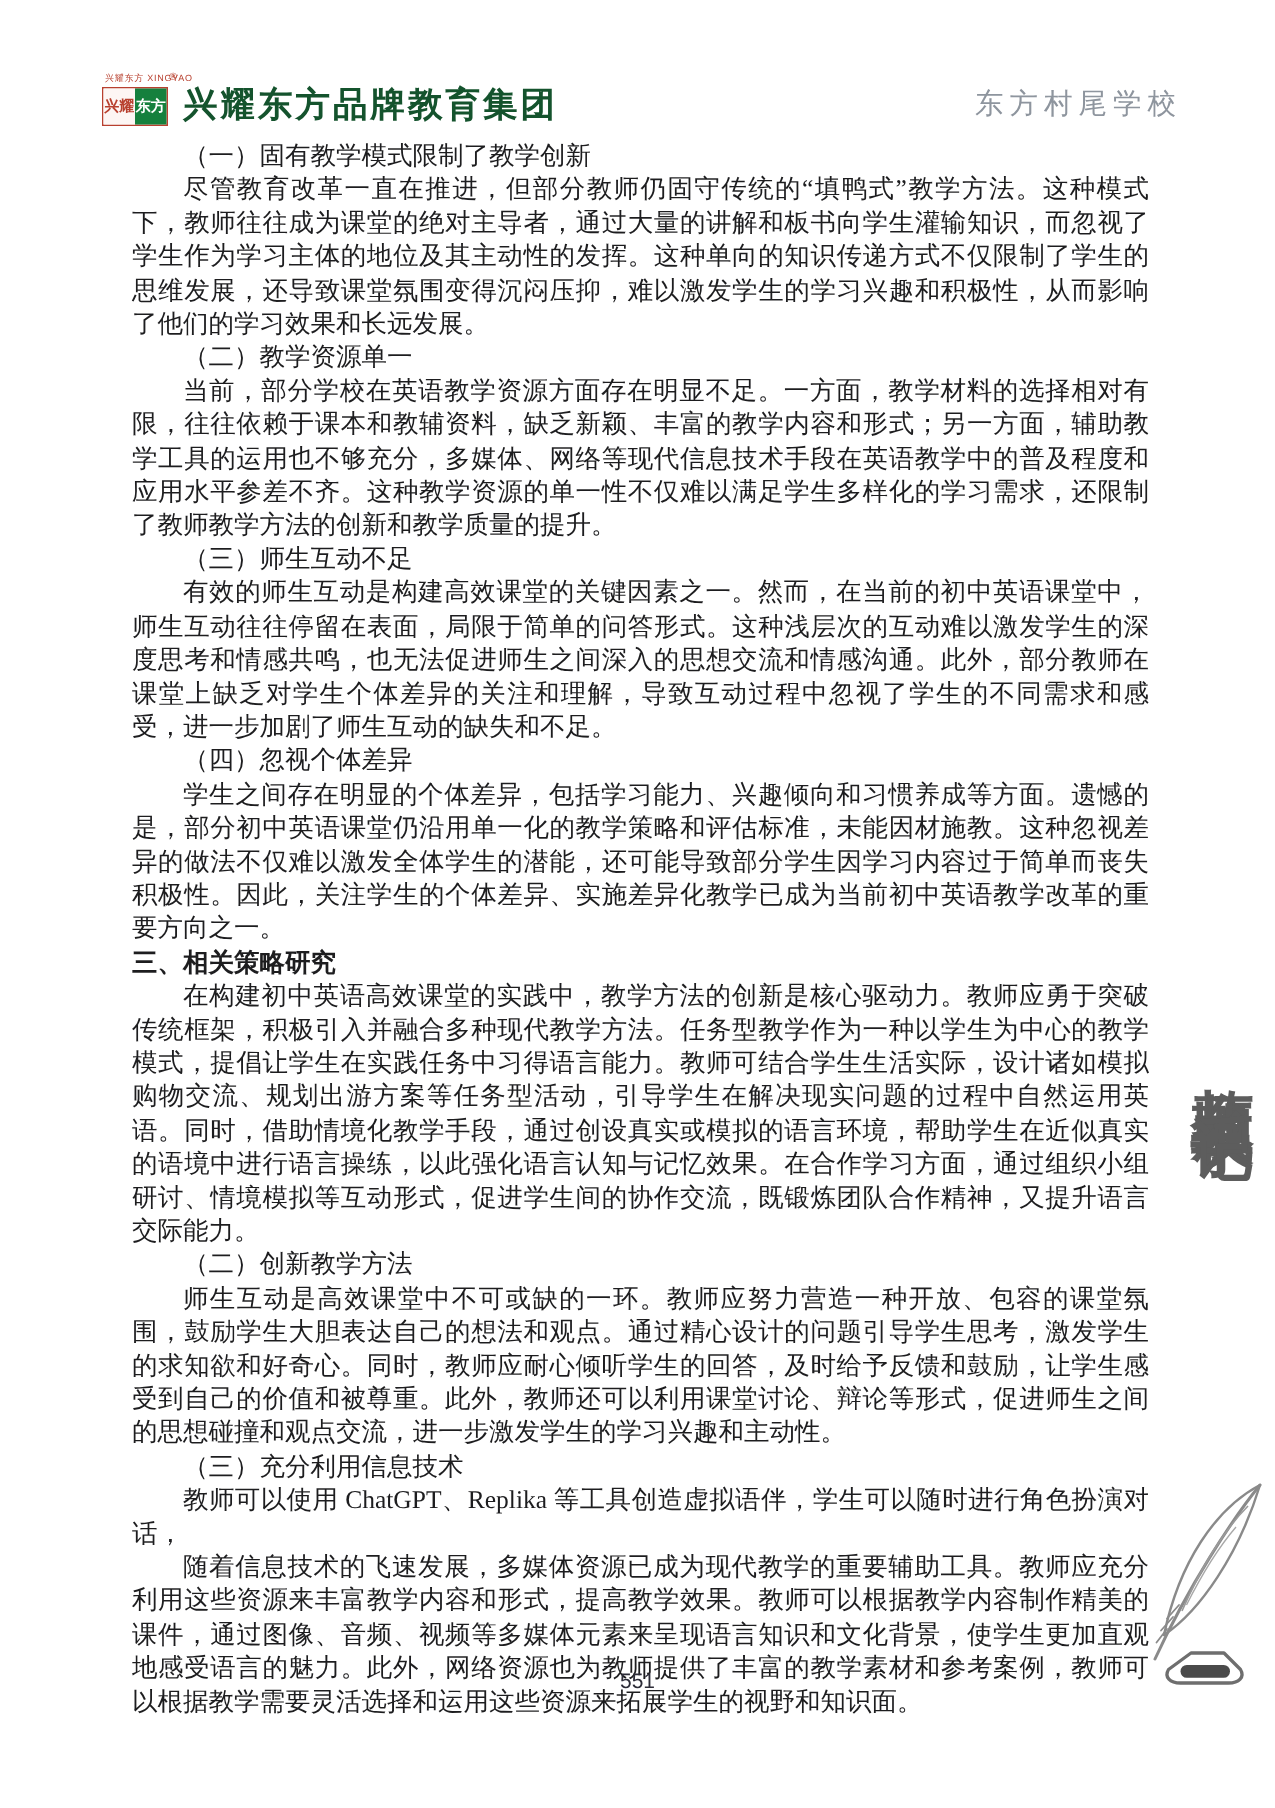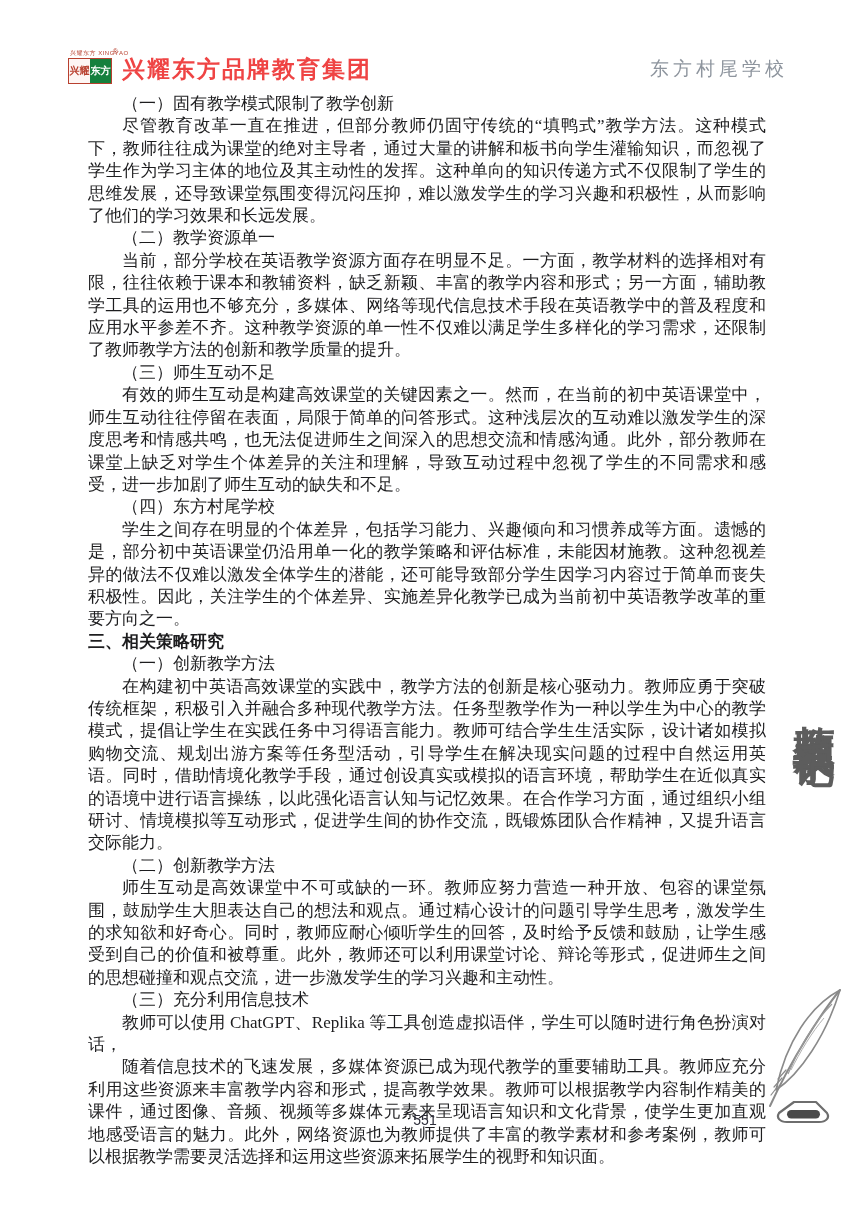--- a/index.html
+++ b/index.html
@@ -40,7 +40,7 @@
     color:#ffffff;font-size:10px;font-weight:bold;background:#15803d;
   }
   .brand-title{
-    font-size:23px;font-weight:bold;color:#ef4444;letter-spacing:2px;
+    font-size:23px;font-weight:bold;color:#14532d;letter-spacing:2px;
     white-space:nowrap;
   }
   .school-name{

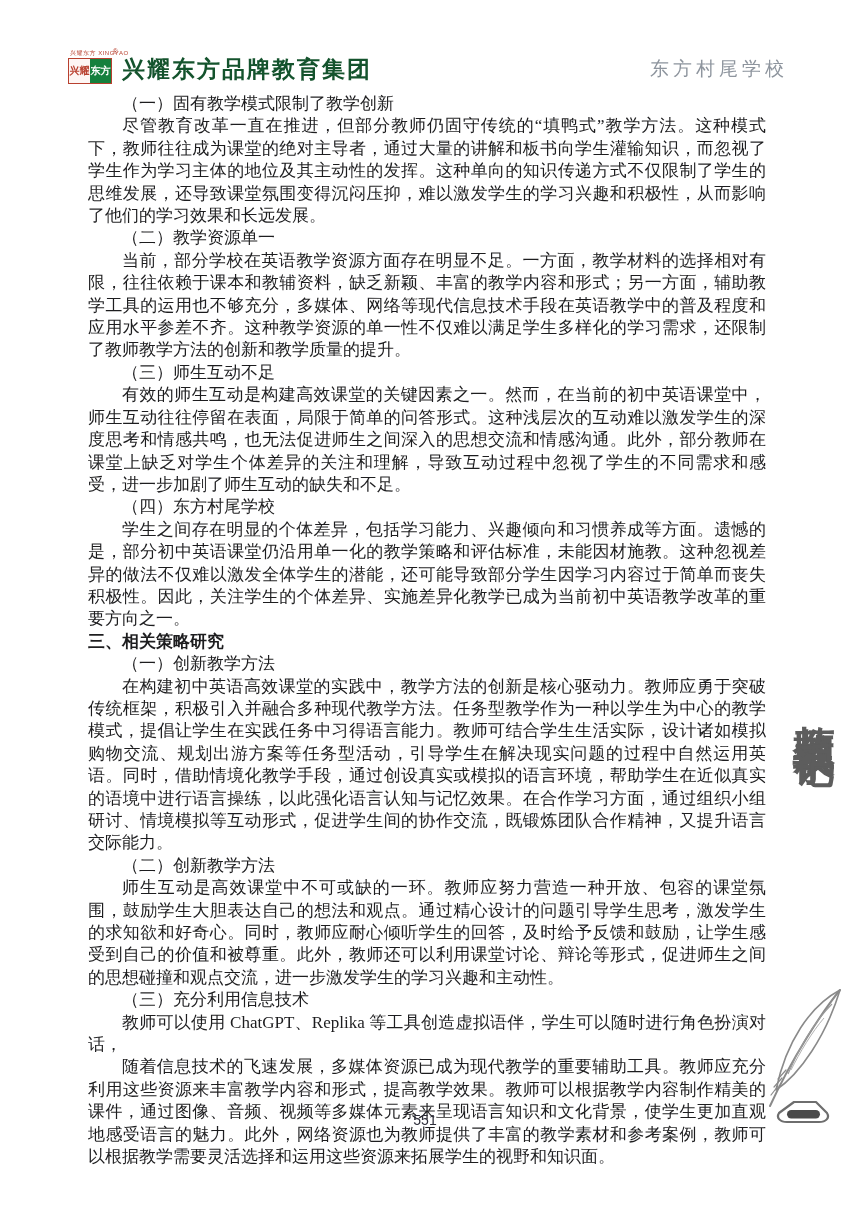--- a/index.html
+++ b/index.html
@@ -102,7 +102,7 @@
       <p class="para">当前，部分学校在英语教学资源方面存在明显不足。一方面，教学材料的选择相对有限，往往依赖于课本和教辅资料，缺乏新颖、丰富的教学内容和形式；另一方面，辅助教学工具的运用也不够充分，多媒体、网络等现代信息技术手段在英语教学中的普及程度和应用水平参差不齐。这种教学资源的单一性不仅难以满足学生多样化的学习需求，还限制了教师教学方法的创新和教学质量的提升。</p>
       <p class="sub">（三）师生互动不足</p>
       <p class="para">有效的师生互动是构建高效课堂的关键因素之一。然而，在当前的初中英语课堂中，师生互动往往停留在表面，局限于简单的问答形式。这种浅层次的互动难以激发学生的深度思考和情感共鸣，也无法促进师生之间深入的思想交流和情感沟通。此外，部分教师在课堂上缺乏对学生个体差异的关注和理解，导致互动过程中忽视了学生的不同需求和感受，进一步加剧了师生互动的缺失和不足。</p>
-      <p class="sub">（四）东方村尾学校</p>
+      <p class="sub">（四）忽视个体差异</p>
       <p class="para">学生之间存在明显的个体差异，包括学习能力、兴趣倾向和习惯养成等方面。遗憾的是，部分初中英语课堂仍沿用单一化的教学策略和评估标准，未能因材施教。这种忽视差异的做法不仅难以激发全体学生的潜能，还可能导致部分学生因学习内容过于简单而丧失积极性。因此，关注学生的个体差异、实施差异化教学已成为当前初中英语教学改革的重要方向之一。</p>
       <p class="h1">三、相关策略研究</p>
       <p class="sub">（一）创新教学方法</p>

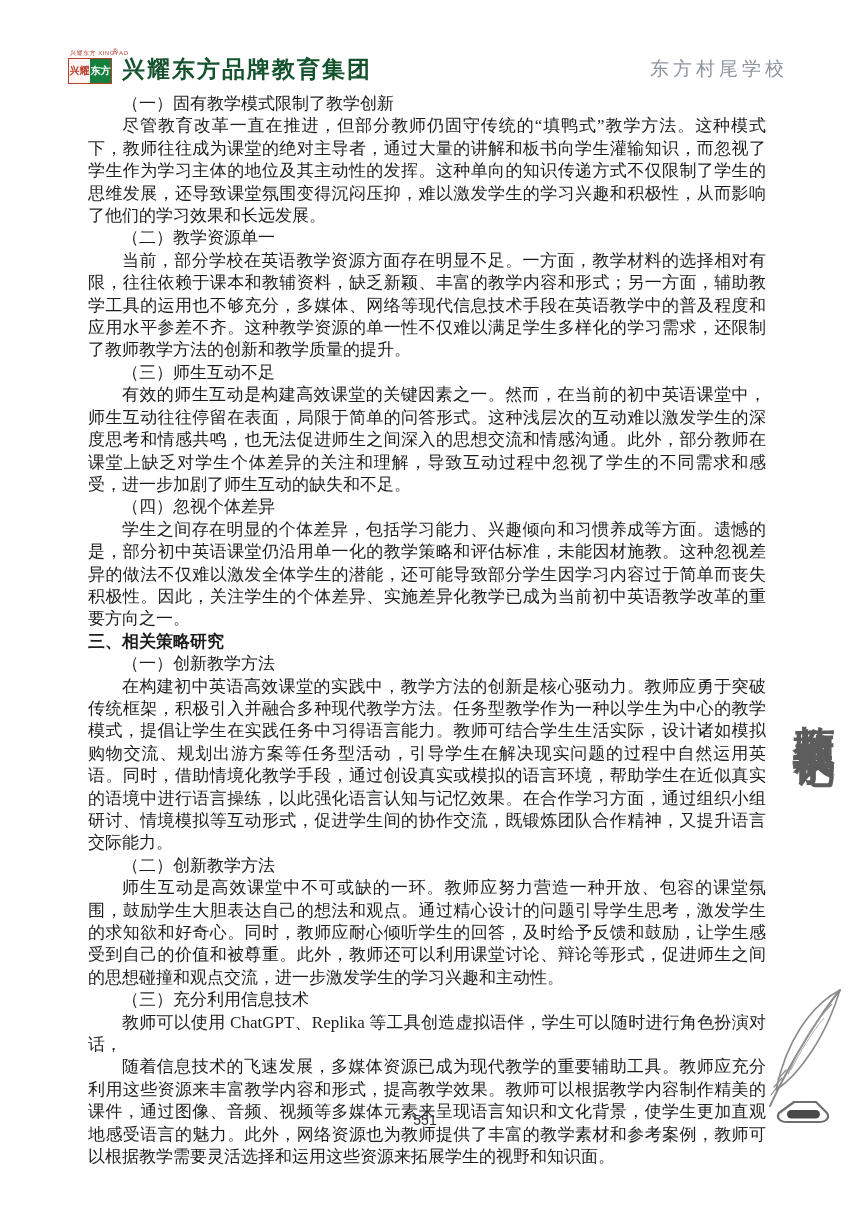--- a/index.html
+++ b/index.html
@@ -105,7 +105,6 @@
       <p class="sub">（四）忽视个体差异</p>
       <p class="para">学生之间存在明显的个体差异，包括学习能力、兴趣倾向和习惯养成等方面。遗憾的是，部分初中英语课堂仍沿用单一化的教学策略和评估标准，未能因材施教。这种忽视差异的做法不仅难以激发全体学生的潜能，还可能导致部分学生因学习内容过于简单而丧失积极性。因此，关注学生的个体差异、实施差异化教学已成为当前初中英语教学改革的重要方向之一。</p>
       <p class="h1">三、相关策略研究</p>
-      <p class="sub">（一）创新教学方法</p>
       <p class="para">在构建初中英语高效课堂的实践中，教学方法的创新是核心驱动力。教师应勇于突破传统框架，积极引入并融合多种现代教学方法。任务型教学作为一种以学生为中心的教学模式，提倡让学生在实践任务中习得语言能力。教师可结合学生生活实际，设计诸如模拟购物交流、规划出游方案等任务型活动，引导学生在解决现实问题的过程中自然运用英语。同时，借助情境化教学手段，通过创设真实或模拟的语言环境，帮助学生在近似真实的语境中进行语言操练，以此强化语言认知与记忆效果。在合作学习方面，通过组织小组研讨、情境模拟等互动形式，促进学生间的协作交流，既锻炼团队合作精神，又提升语言交际能力。</p>
       <p class="sub">（二）创新教学方法</p>
       <p class="para">师生互动是高效课堂中不可或缺的一环。教师应努力营造一种开放、包容的课堂氛围，鼓励学生大胆表达自己的想法和观点。通过精心设计的问题引导学生思考，激发学生的求知欲和好奇心。同时，教师应耐心倾听学生的回答，及时给予反馈和鼓励，让学生感受到自己的价值和被尊重。此外，教师还可以利用课堂讨论、辩论等形式，促进师生之间的思想碰撞和观点交流，进一步激发学生的学习兴趣和主动性。</p>

